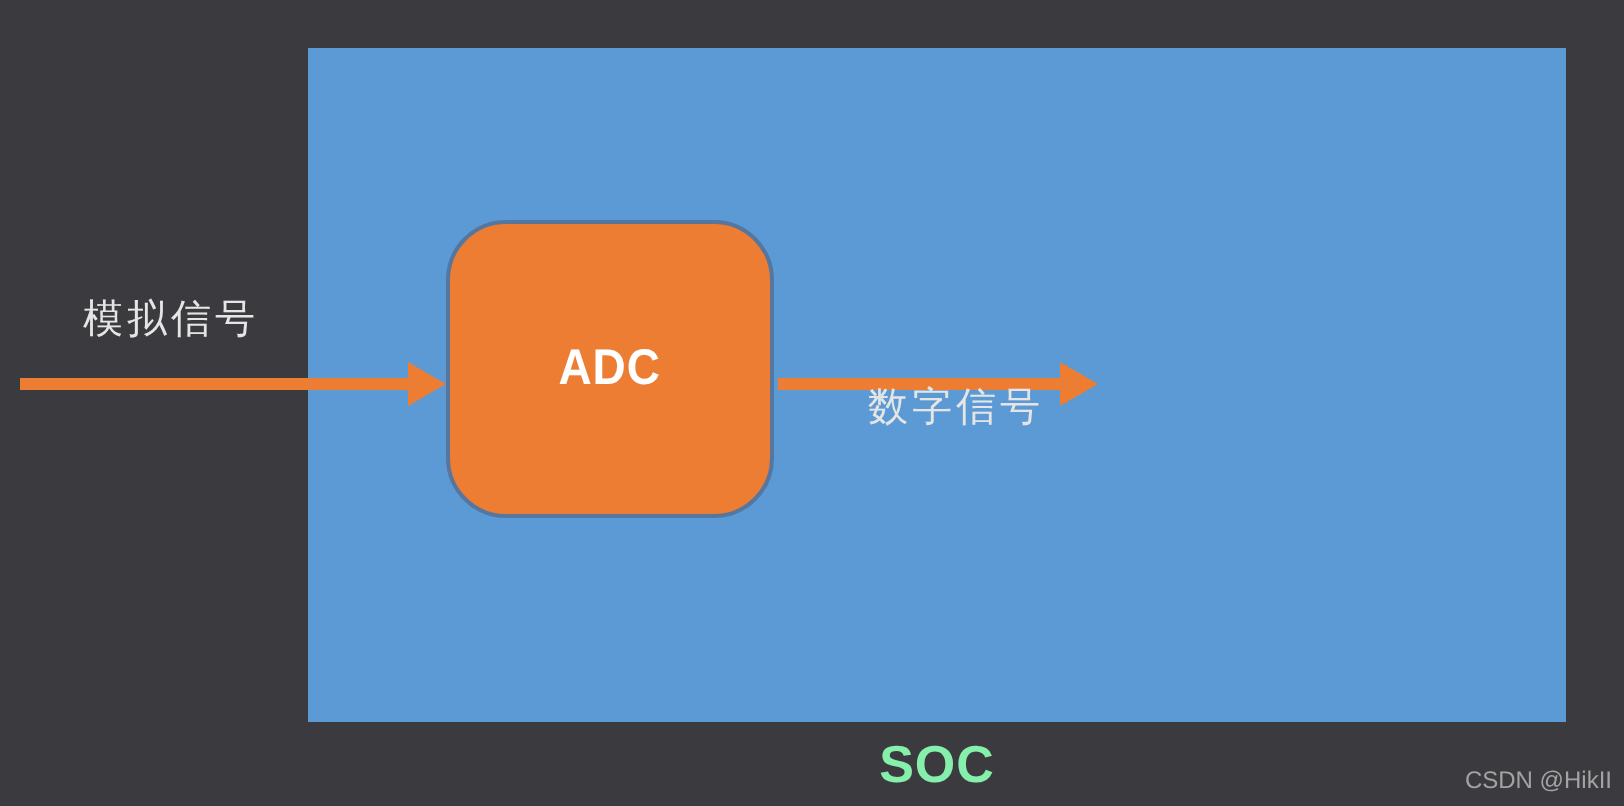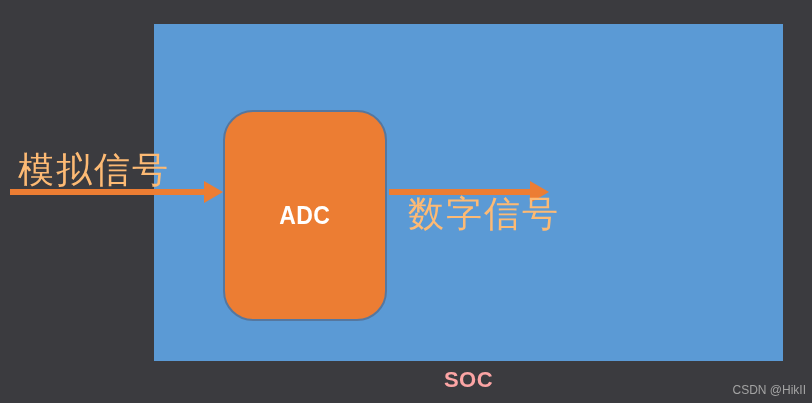--- a/index.html
+++ b/index.html
@@ -66,8 +66,8 @@
   .arrow-head-digital { left: 530px; }
   .signal-label {
     position: absolute;
-    color: #fdba74;
-    font-size: 36px;
+    color: #e5e5e5;
+    font-size: 20px;
     letter-spacing: 2px;
     text-align: center;
     font-family: "DejaVu Sans", sans-serif;

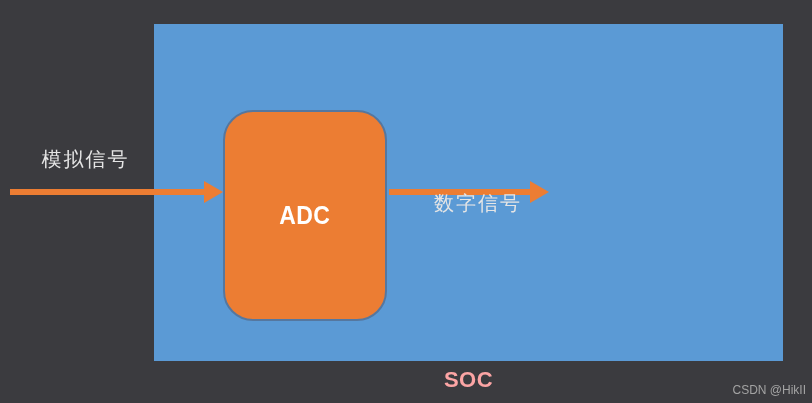--- a/index.html
+++ b/index.html
@@ -27,7 +27,7 @@
     position: absolute;
     top: 110px;
     width: 164px;
-    height: 211px;
+    height: 149px;
     background: #ec7d33;
     border: 2px solid #55779f;
     border-radius: 30px;

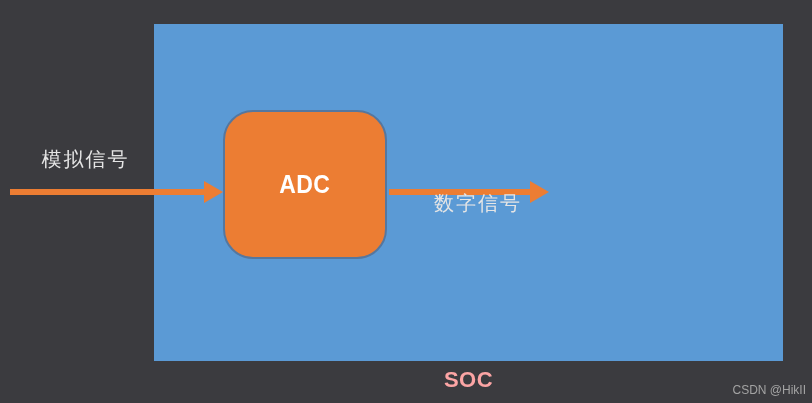--- a/index.html
+++ b/index.html
@@ -81,8 +81,8 @@
     width: 629px;
     top: 367px;
     text-align: center;
-    color: #fca5a5;
-    font-size: 22px;
+    color: #86efac;
+    font-size: 26px;
     font-weight: 700;
     letter-spacing: 0.5px;
   }

